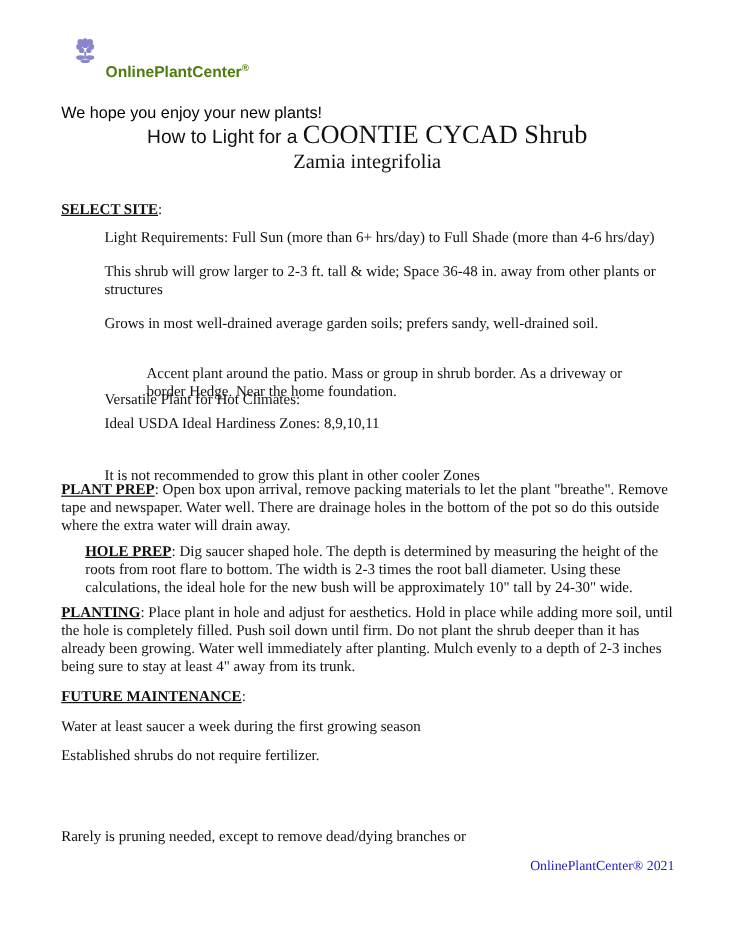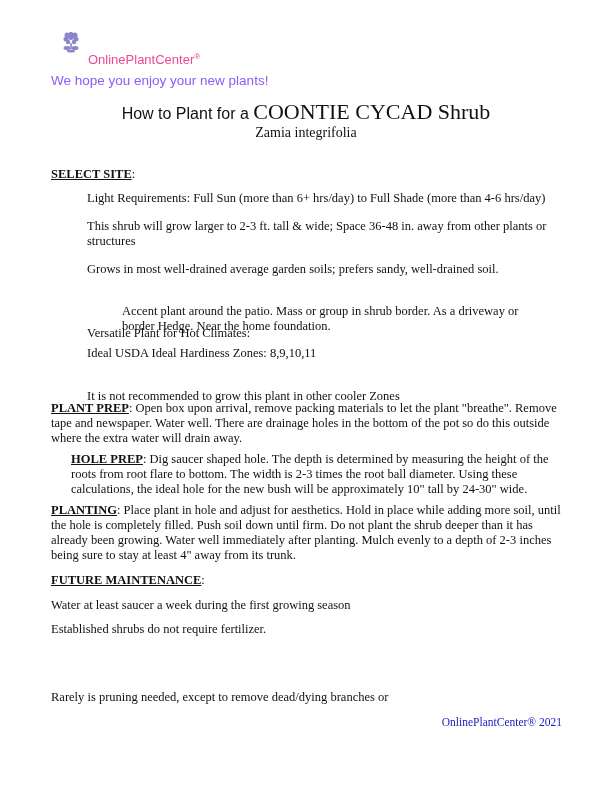--- a/index.html
+++ b/index.html
@@ -7,7 +7,7 @@
   .sans { font-family: "Liberation Sans", "DejaVu Sans", sans-serif; }
   .abs { position: absolute; white-space: nowrap; }
   .logo-icon { position: absolute; left: 61px; top: 31px; width: 20px; height: 22px; }
-  .brand { left: 88px; top: 52px; font-size: 13px; color: #ec4899; }
+  .brand { left: 88px; top: 52px; font-size: 13px; color: #4d7c0f; font-weight: bold; }
   .brand sup { font-size: 8px; }
   .tagline { left: 51px; top: 73px; font-size: 13.5px; color: #8b5cf6; }
   .title { left: 0; width: 612px; text-align: center; top: 99px; font-size: 16px; white-space: nowrap; }

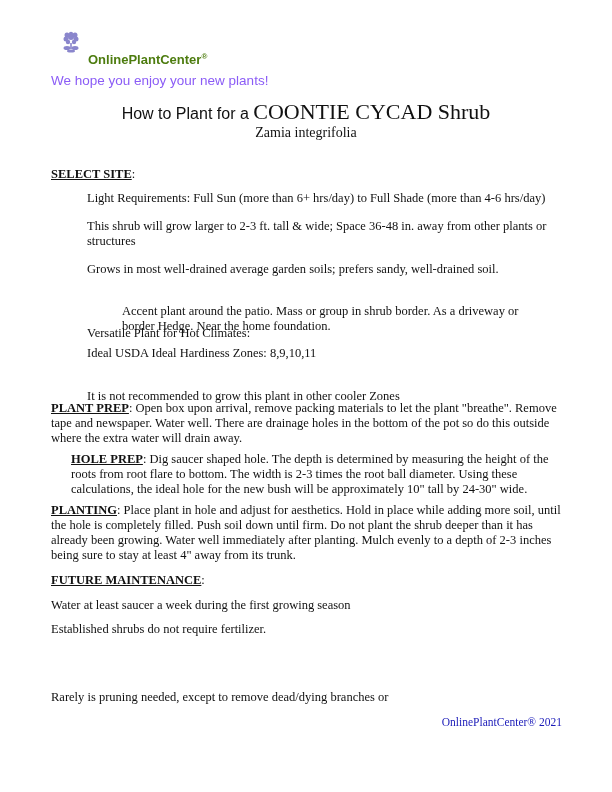--- a/index.html
+++ b/index.html
@@ -9,7 +9,7 @@
   .logo-icon { position: absolute; left: 61px; top: 31px; width: 20px; height: 22px; }
   .brand { left: 88px; top: 52px; font-size: 13px; color: #4d7c0f; font-weight: bold; }
   .brand sup { font-size: 8px; }
-  .tagline { left: 51px; top: 73px; font-size: 13.5px; color: #8b5cf6; }
+  .tagline { left: 51px; top: 86px; font-size: 13.5px; color: #000000; }
   .title { left: 0; width: 612px; text-align: center; top: 99px; font-size: 16px; white-space: nowrap; }
   .title .big { font-family: "Liberation Serif", serif; font-size: 22px; }
   .subtitle { left: 0; width: 612px; text-align: center; top: 125px; font-size: 14px; font-family: "Liberation Serif", serif; }

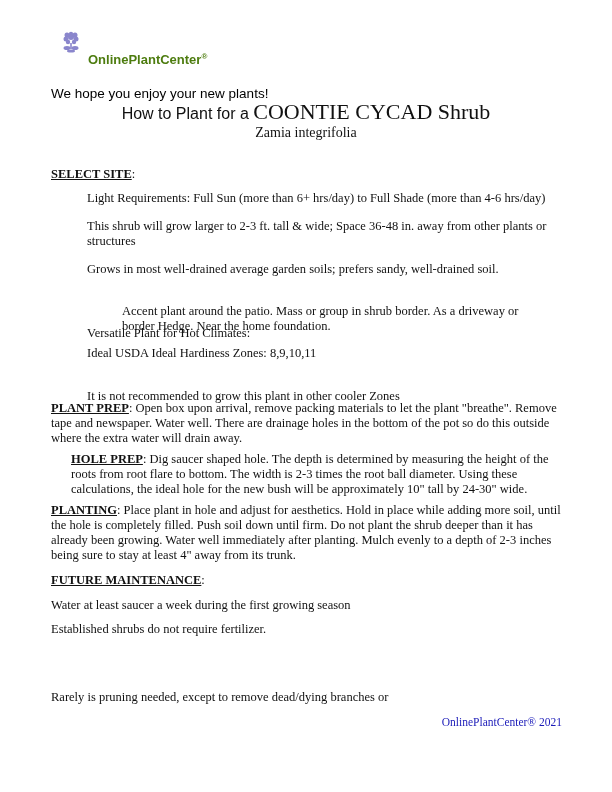--- a/index.html
+++ b/index.html
@@ -43,7 +43,7 @@
 <div class="abs sans tagline">We hope you enjoy your new plants!</div>
 
 <div class="abs sans title">
-  <span>How to Plant for a </span><span class="big">COONTIE CYCAD Shrub</span>
+  <span>How to Light for a </span><span class="big">COONTIE CYCAD Shrub</span>
 </div>
 <div class="abs subtitle">Zamia integrifolia</div>
 

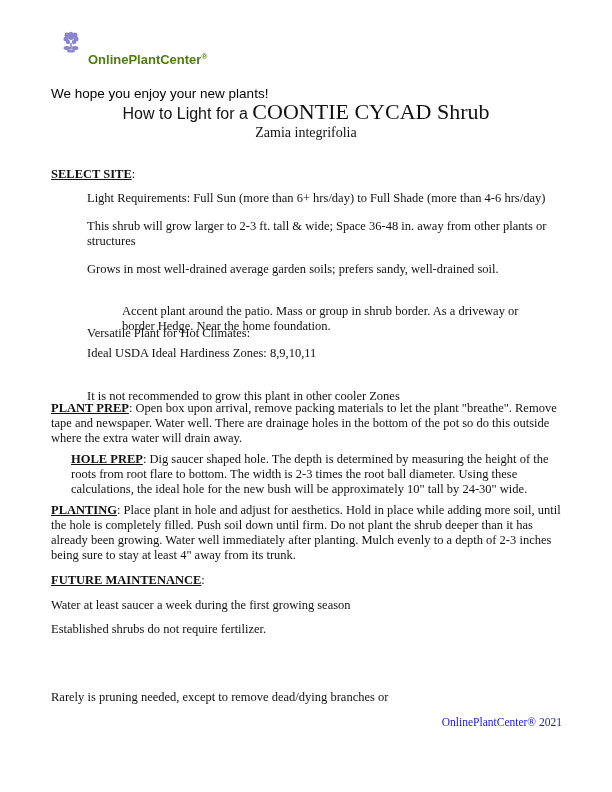--- a/index.html
+++ b/index.html
@@ -12,7 +12,7 @@
   .tagline { left: 51px; top: 86px; font-size: 13.5px; color: #000000; }
   .title { left: 0; width: 612px; text-align: center; top: 99px; font-size: 16px; white-space: nowrap; }
   .title .big { font-family: "Liberation Serif", serif; font-size: 22px; }
-  .subtitle { left: 0; width: 612px; text-align: center; top: 125px; font-size: 14px; font-family: "Liberation Serif", serif; }
+  .subtitle { left: 0; width: 612px; text-align: center; top: 125px; font-size: 17px; font-family: "Liberation Serif", serif; }
   .body-text { font-family: "Liberation Serif", serif; font-size: 12.5px; line-height: 15px; }
   .heading { font-weight: bold; text-decoration: underline; }
   .para { position: absolute; white-space: normal; }

